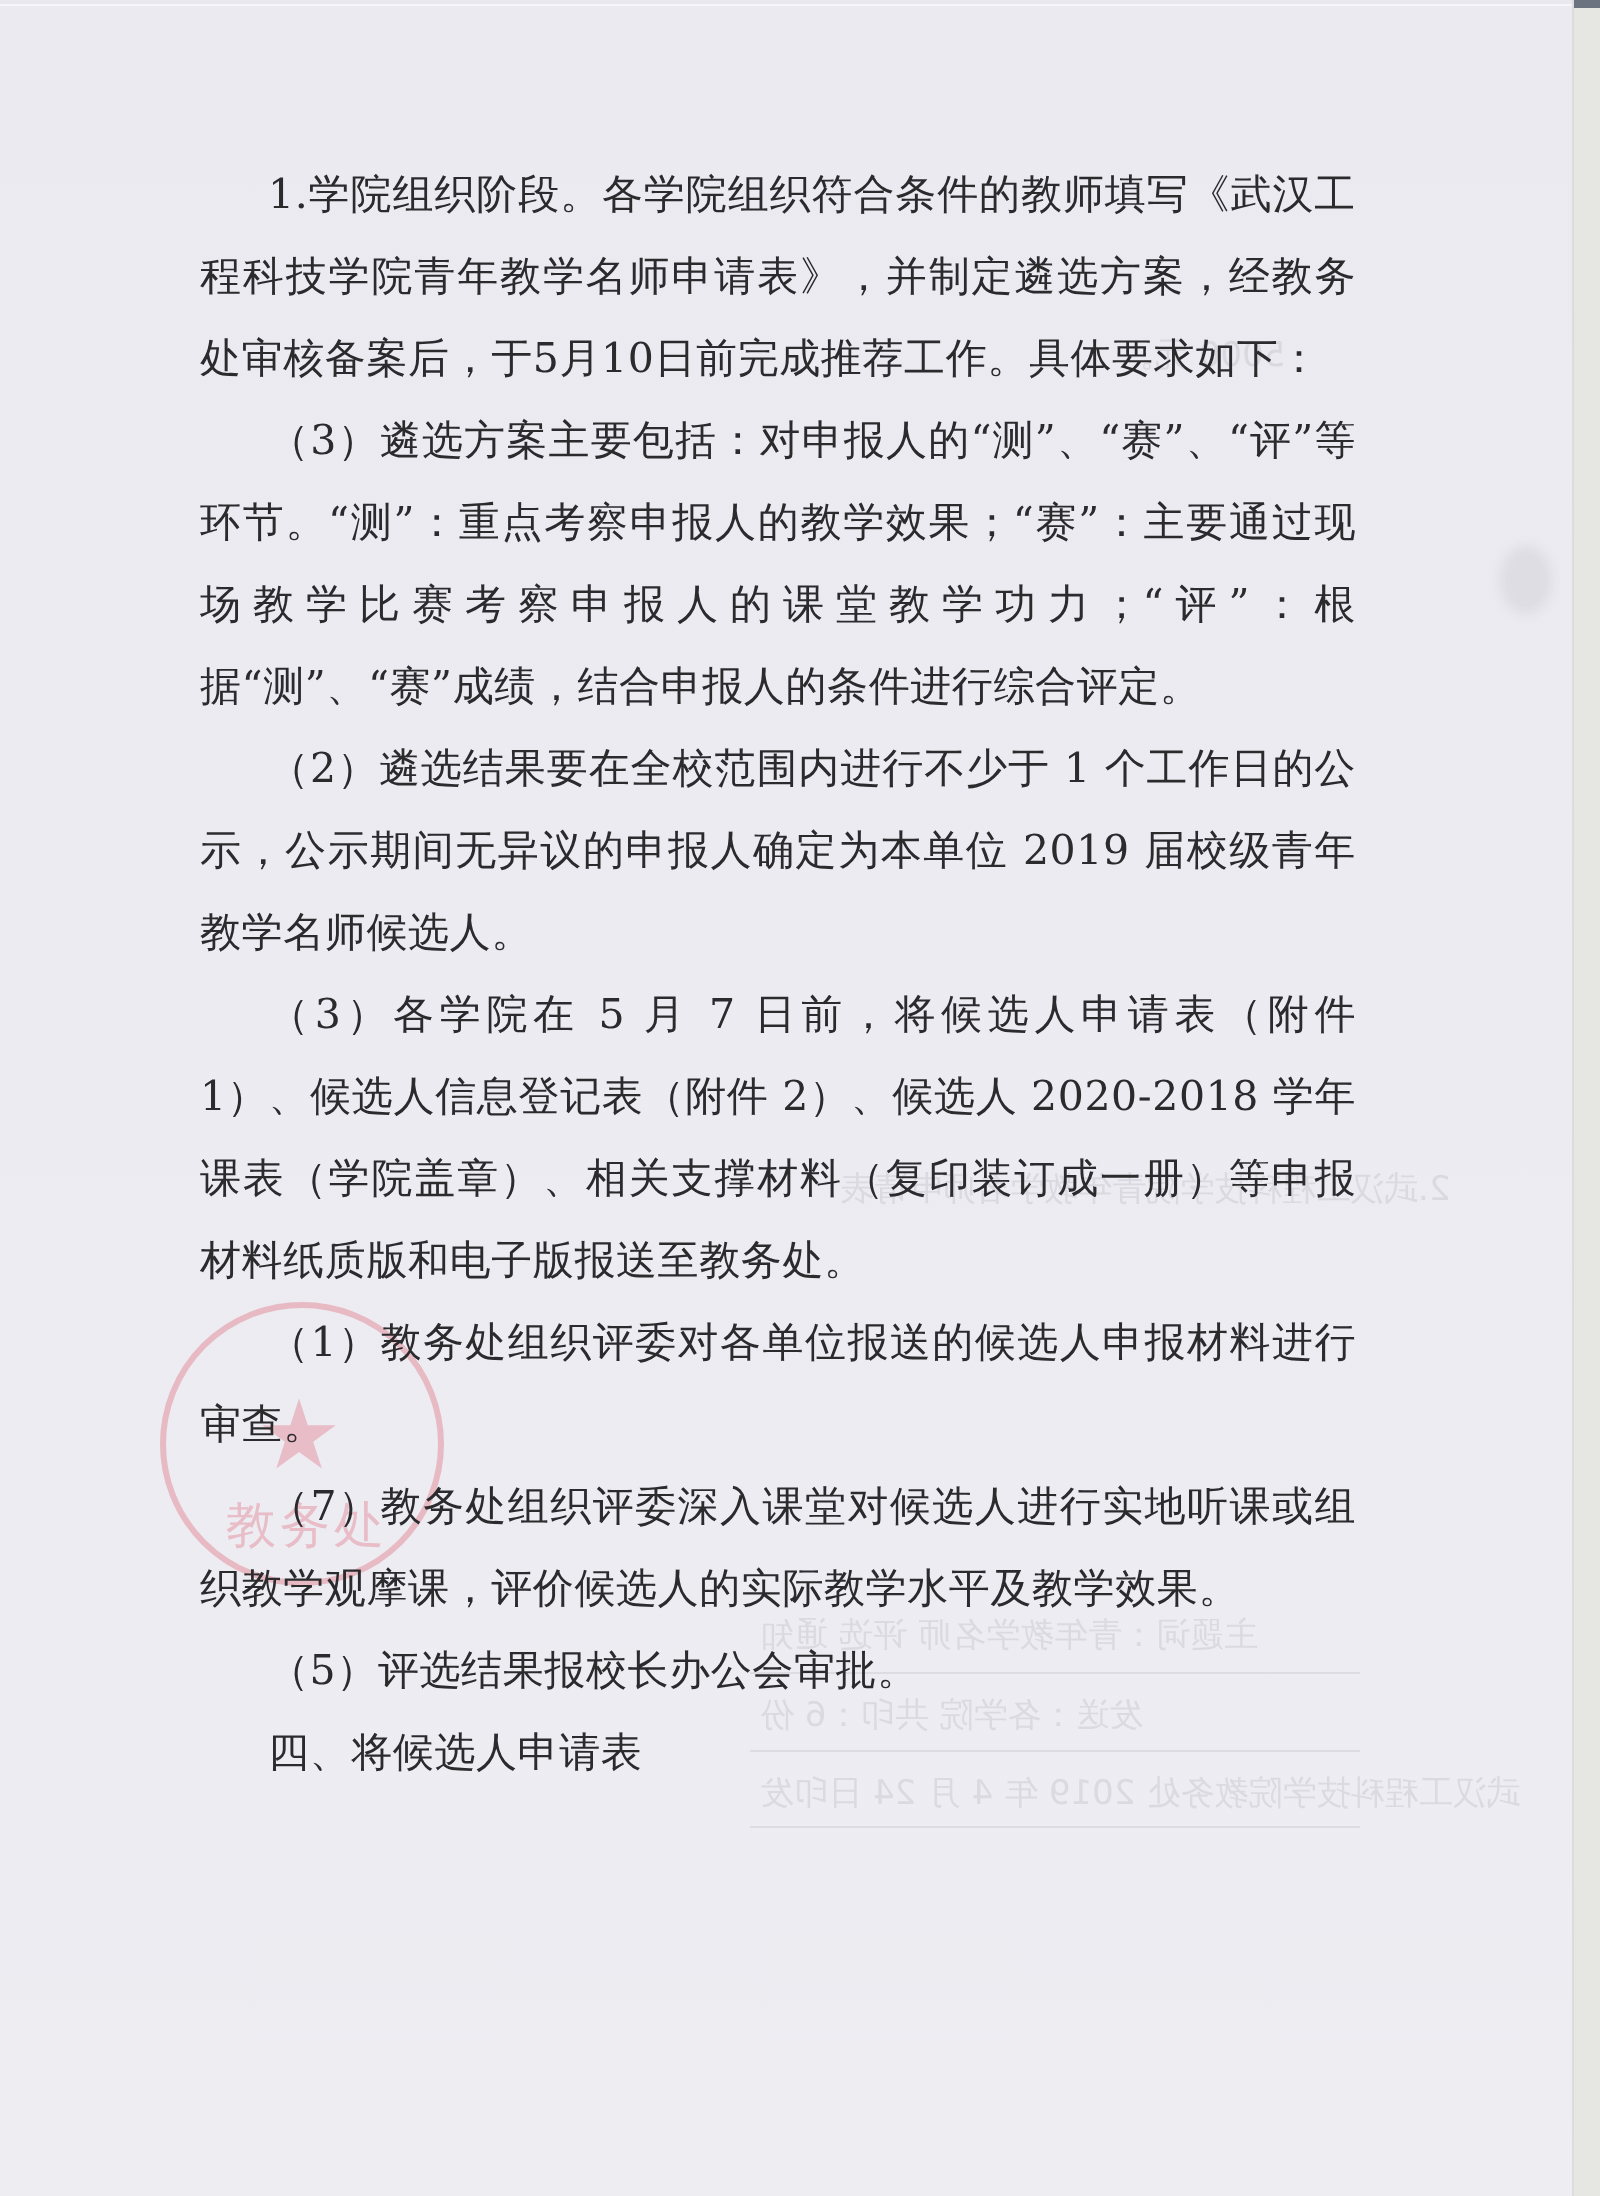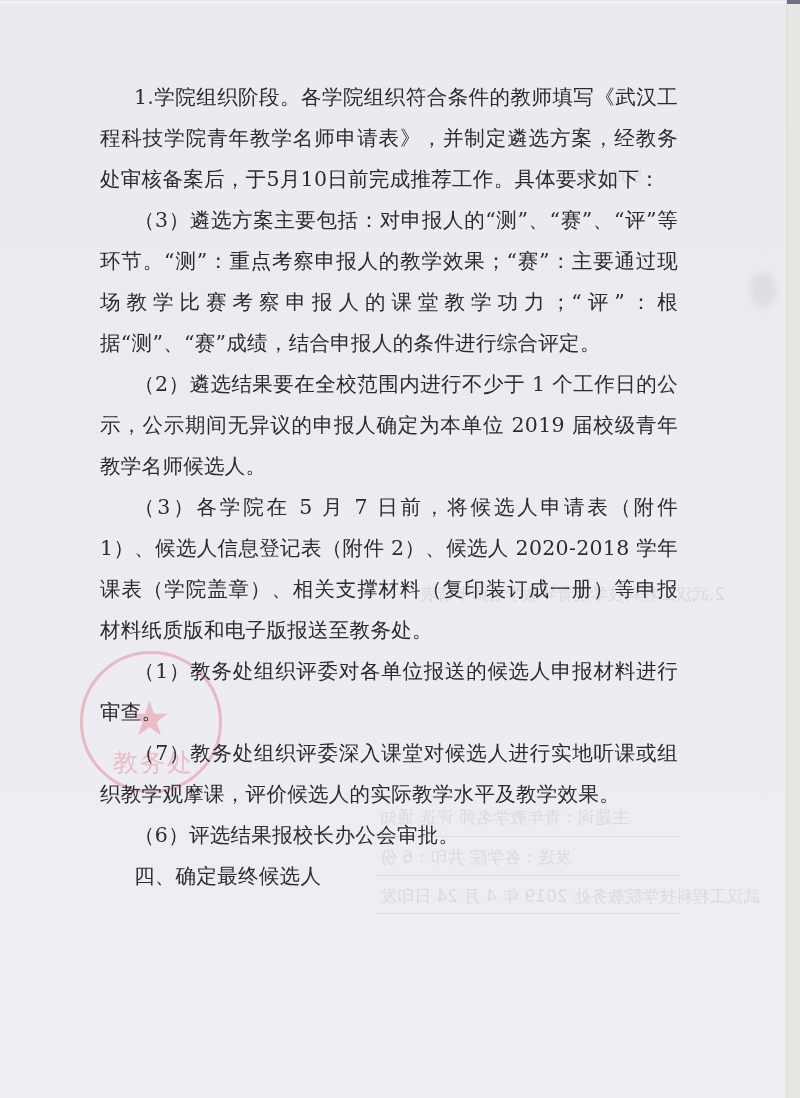--- a/index.html
+++ b/index.html
@@ -139,7 +139,7 @@
     <p class="para">（3）各学院在 5 月 7 日前，将候选人申请表（附件 1）、候选人信息登记表（附件 2）、候选人 2020-2018 学年课表（学院盖章）、相关支撑材料（复印装订成一册）等申报材料纸质版和电子版报送至教务处。</p>
     <p class="para">（1）教务处组织评委对各单位报送的候选人申报材料进行审查。</p>
     <p class="para">（7）教务处组织评委深入课堂对候选人进行实地听课或组织教学观摩课，评价候选人的实际教学水平及教学效果。</p>
-    <p class="para">（6）评选结果报校长办公会审批。</p>
+    <p class="para">（5）评选结果报校长办公会审批。</p>
     <p class="para heading">四、确定最终候选人</p>
   </div>
 </div>

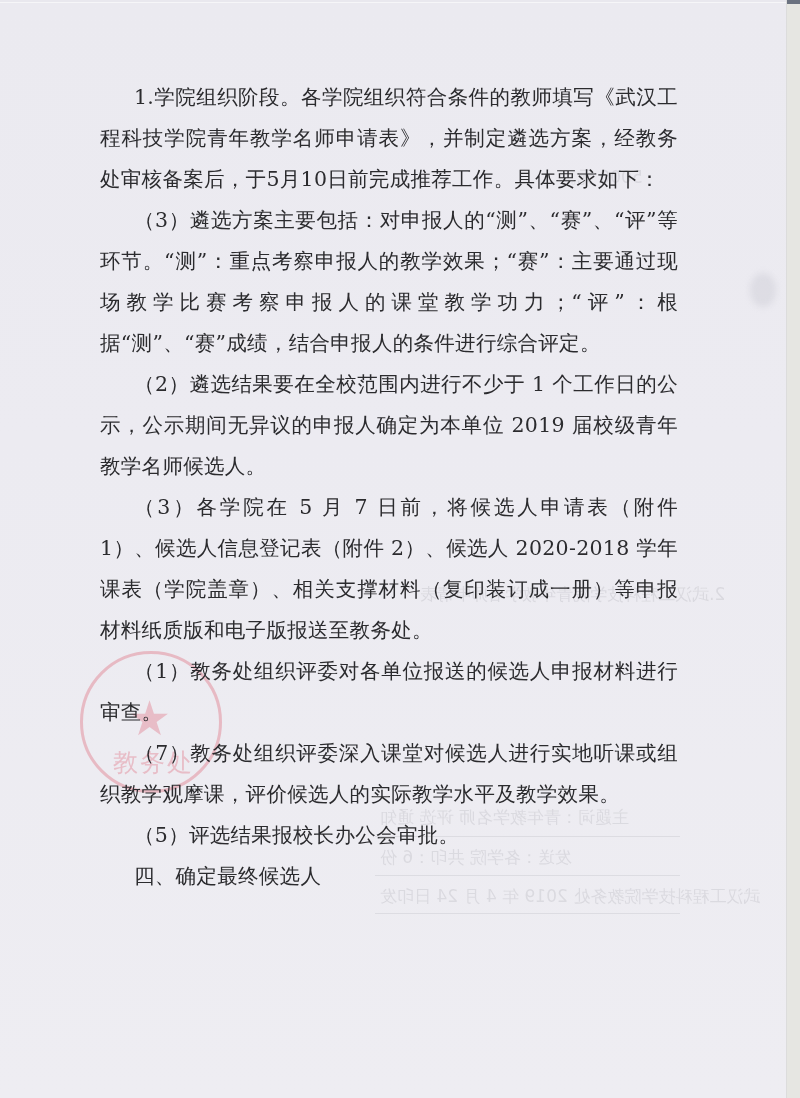--- a/index.html
+++ b/index.html
@@ -140,7 +140,7 @@
     <p class="para">（1）教务处组织评委对各单位报送的候选人申报材料进行审查。</p>
     <p class="para">（7）教务处组织评委深入课堂对候选人进行实地听课或组织教学观摩课，评价候选人的实际教学水平及教学效果。</p>
     <p class="para">（5）评选结果报校长办公会审批。</p>
-    <p class="para heading">四、确定最终候选人</p>
+    <p class="para heading">四、将候选人申请表</p>
   </div>
 </div>
 

